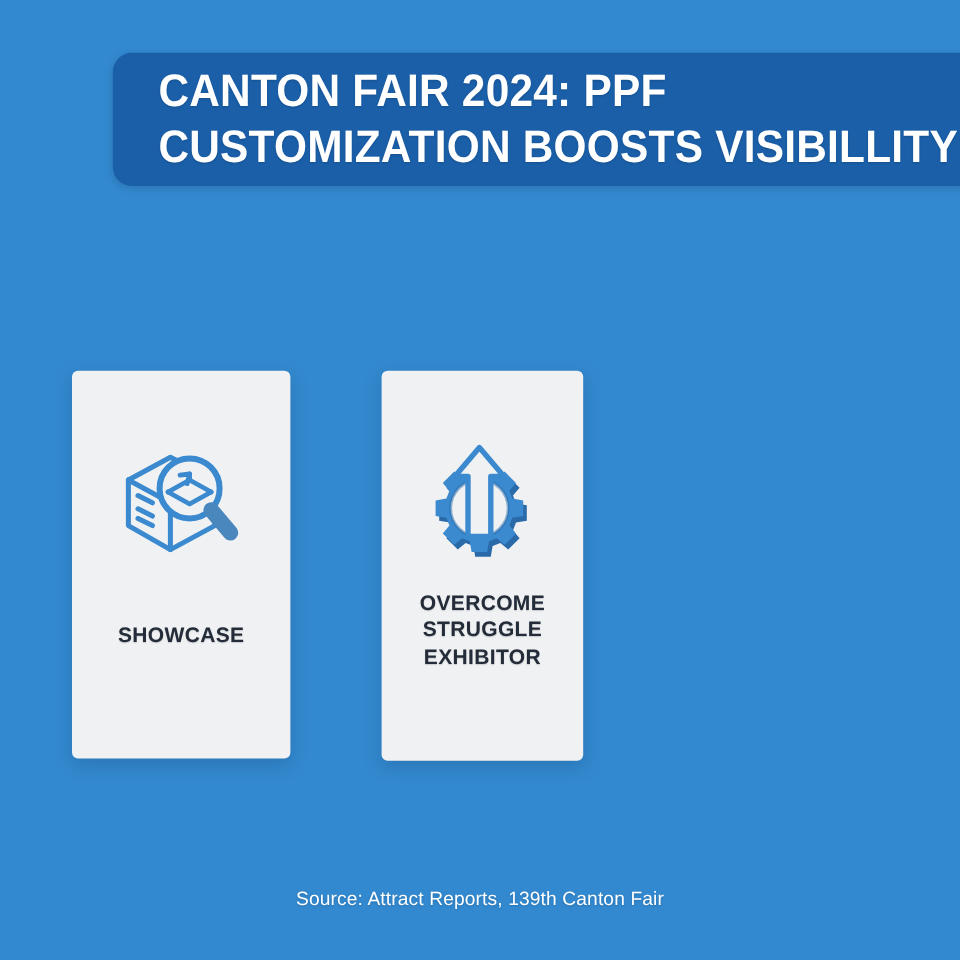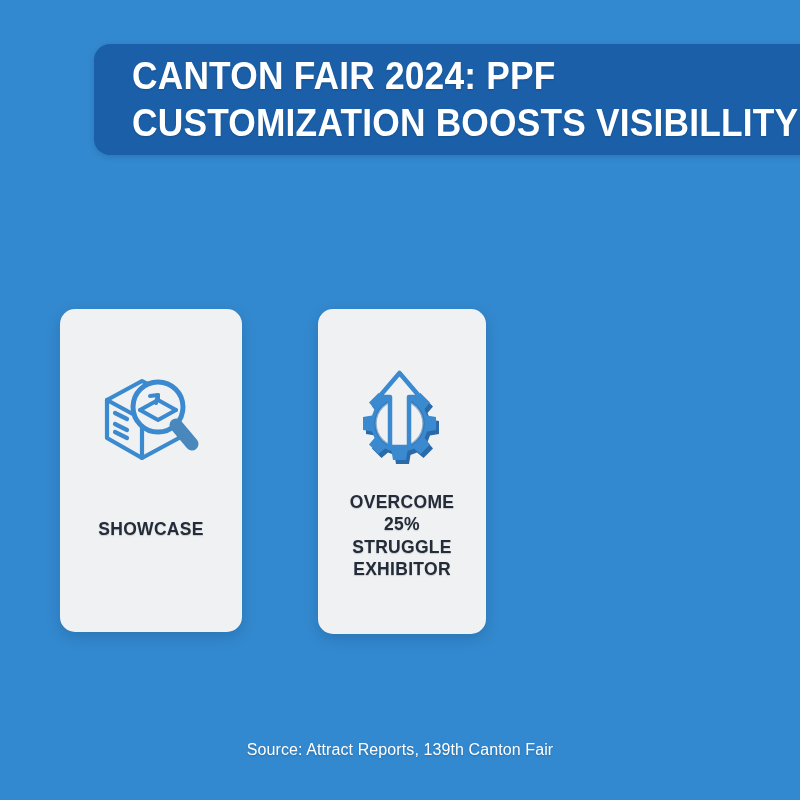--- a/index.html
+++ b/index.html
@@ -65,7 +65,7 @@
   .card {
     position: absolute;
     background: #f0f1f2;
-    border-radius: 15px;
+    border-radius: 5px;
     box-shadow: 0 5px 14px rgba(12, 50, 92, 0.22);
     display: flex;
     flex-direction: column;

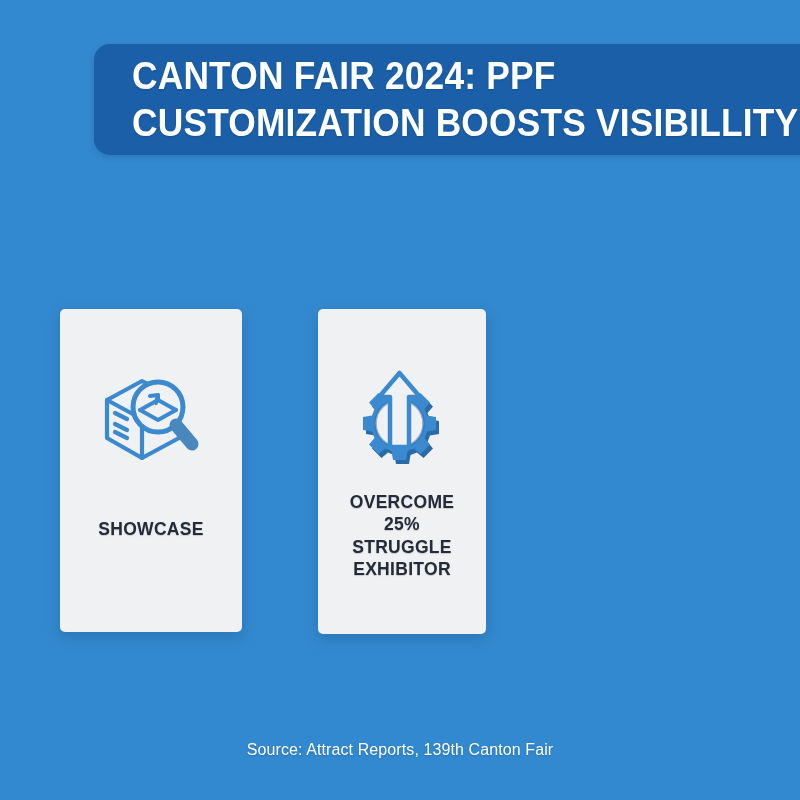--- a/index.html
+++ b/index.html
@@ -193,7 +193,6 @@
       </div>
       <div class="card-label">
         <div>Overcome</div>
-        <div>25%</div>
         <div>Struggle</div>
         <div>Exhibitor</div>
       </div>

